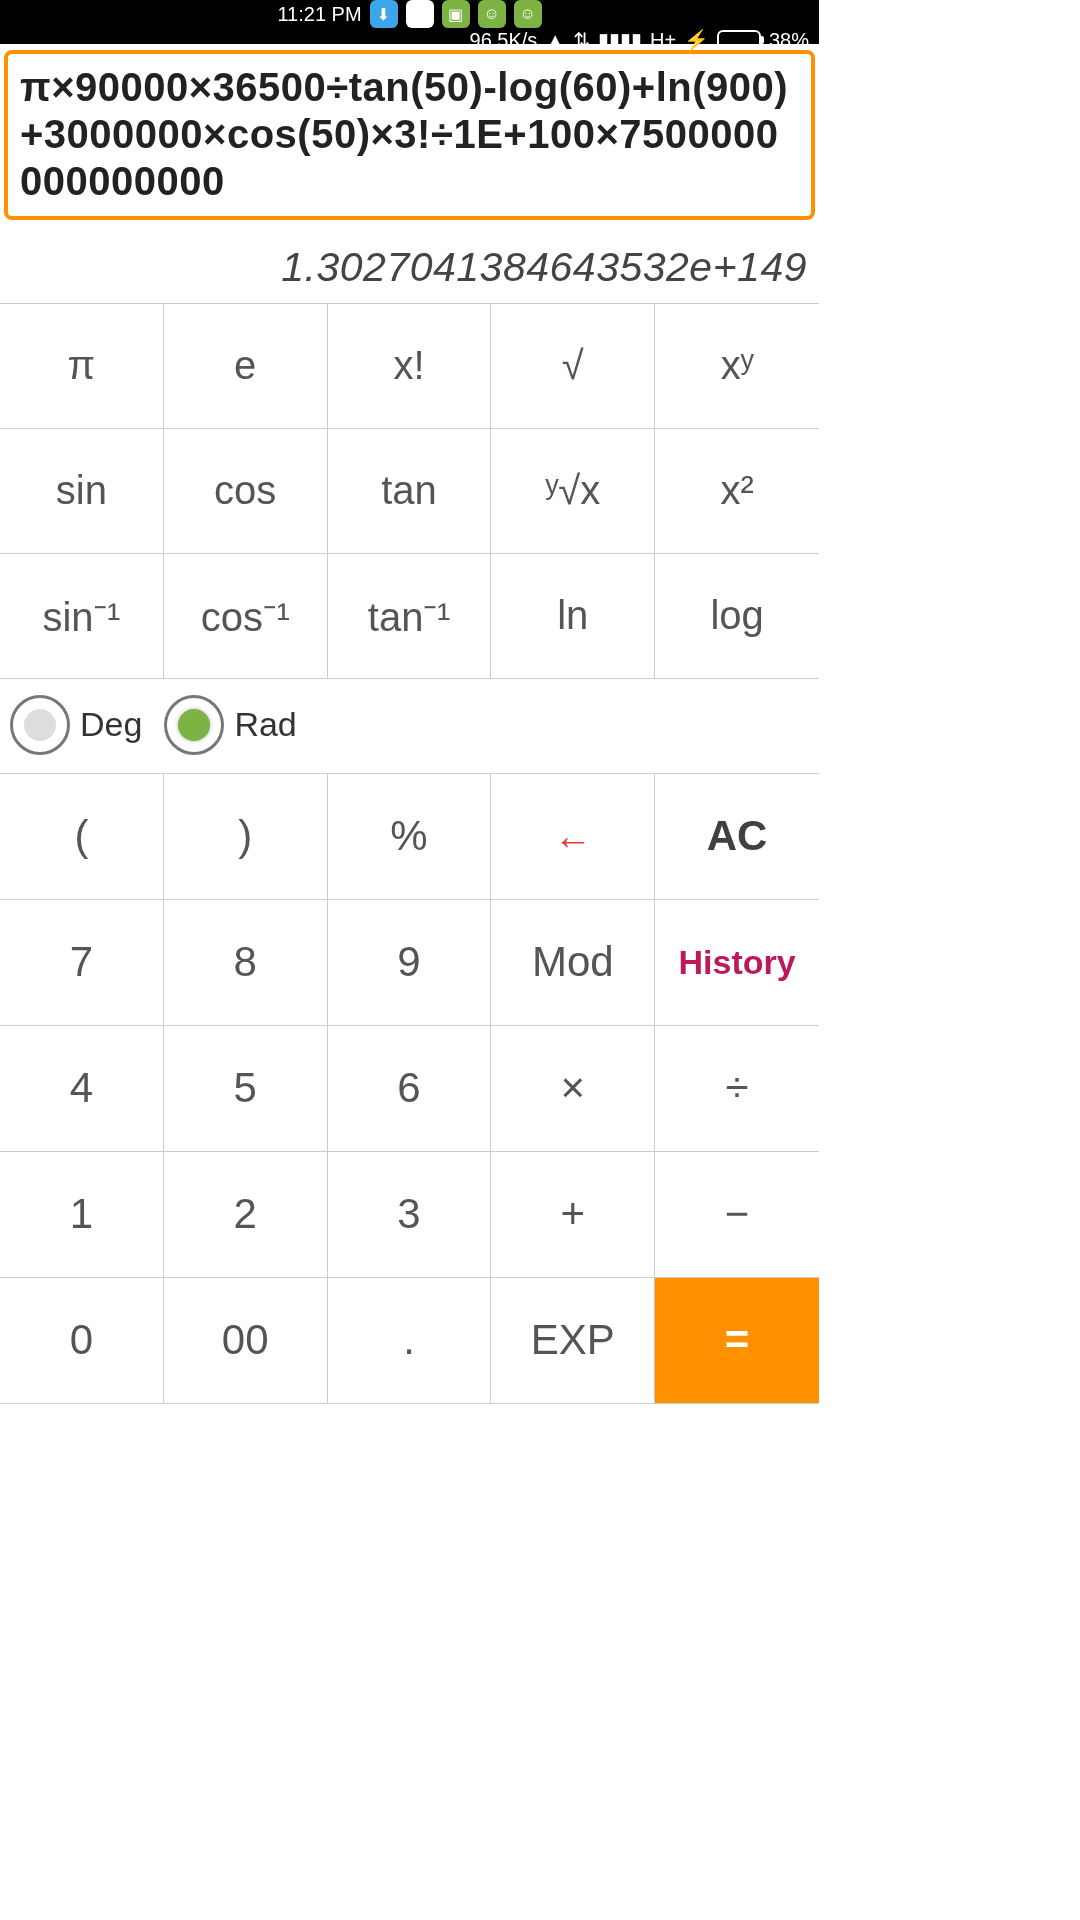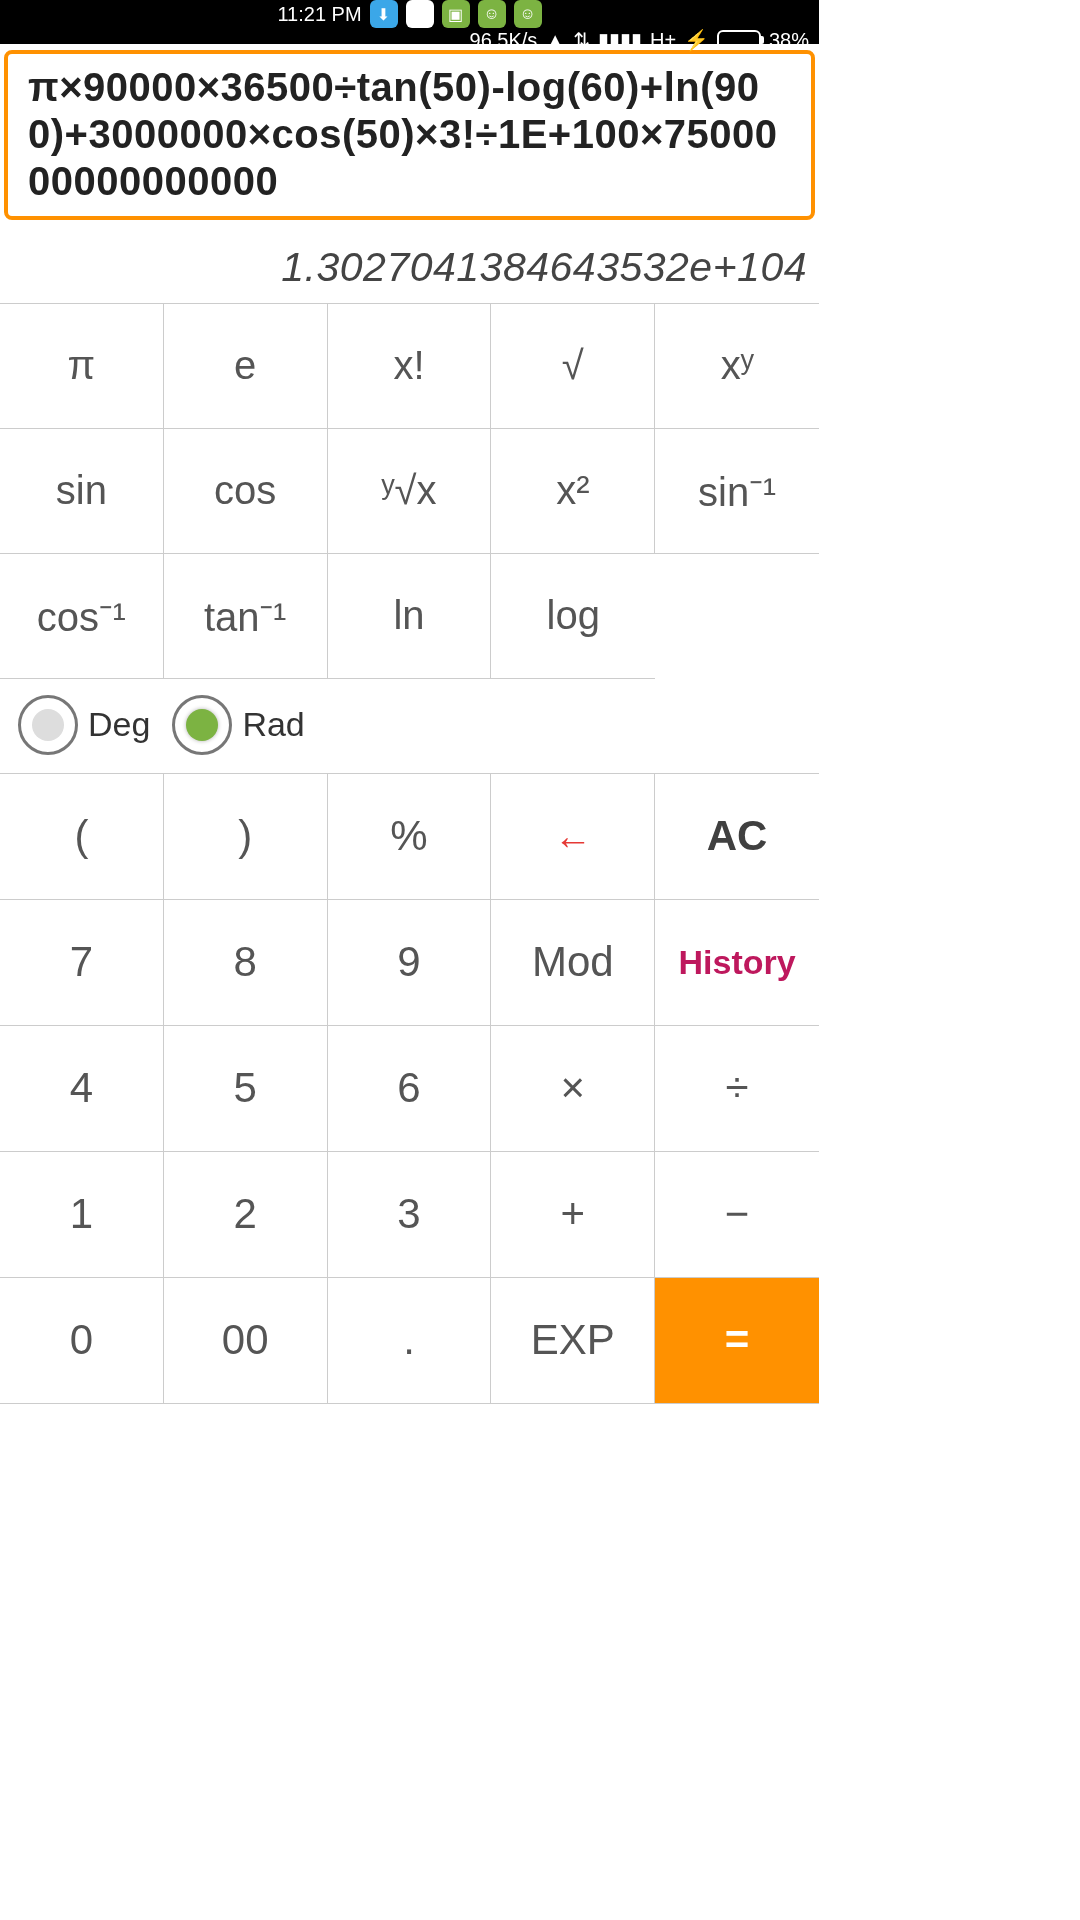--- a/index.html
+++ b/index.html
@@ -18,7 +18,7 @@
   .battery::after { content: ''; position: absolute; right: -5px; top: 4px; width: 3px; height: 8px; background: #fff; border-radius: 0 2px 2px 0; }
   .battery-fill { height: 100%; width: 38%; background: #4caf50; border-radius: 3px 0 0 3px; }
   
-  .expr-box { margin: 6px 4px 4px 4px; border: 4px solid #ff9100; border-radius: 8px; padding: 10px 16px 10px 20px; min-height: 168px; }
+  .expr-box { margin: 6px 4px 4px 4px; border: 4px solid #ff9100; border-radius: 8px; padding: 10px 16px 10px 12px; min-height: 168px; }
   .expr-text { font-size: 40px; font-weight: 600; color: #222; line-height: 1.18; letter-spacing: 0.5px; word-break: break-all; }
   
   .result { text-align: right; font-size: 41px; font-style: italic; color: #444; padding: 20px 12px 12px 12px; letter-spacing: 0.5px; }

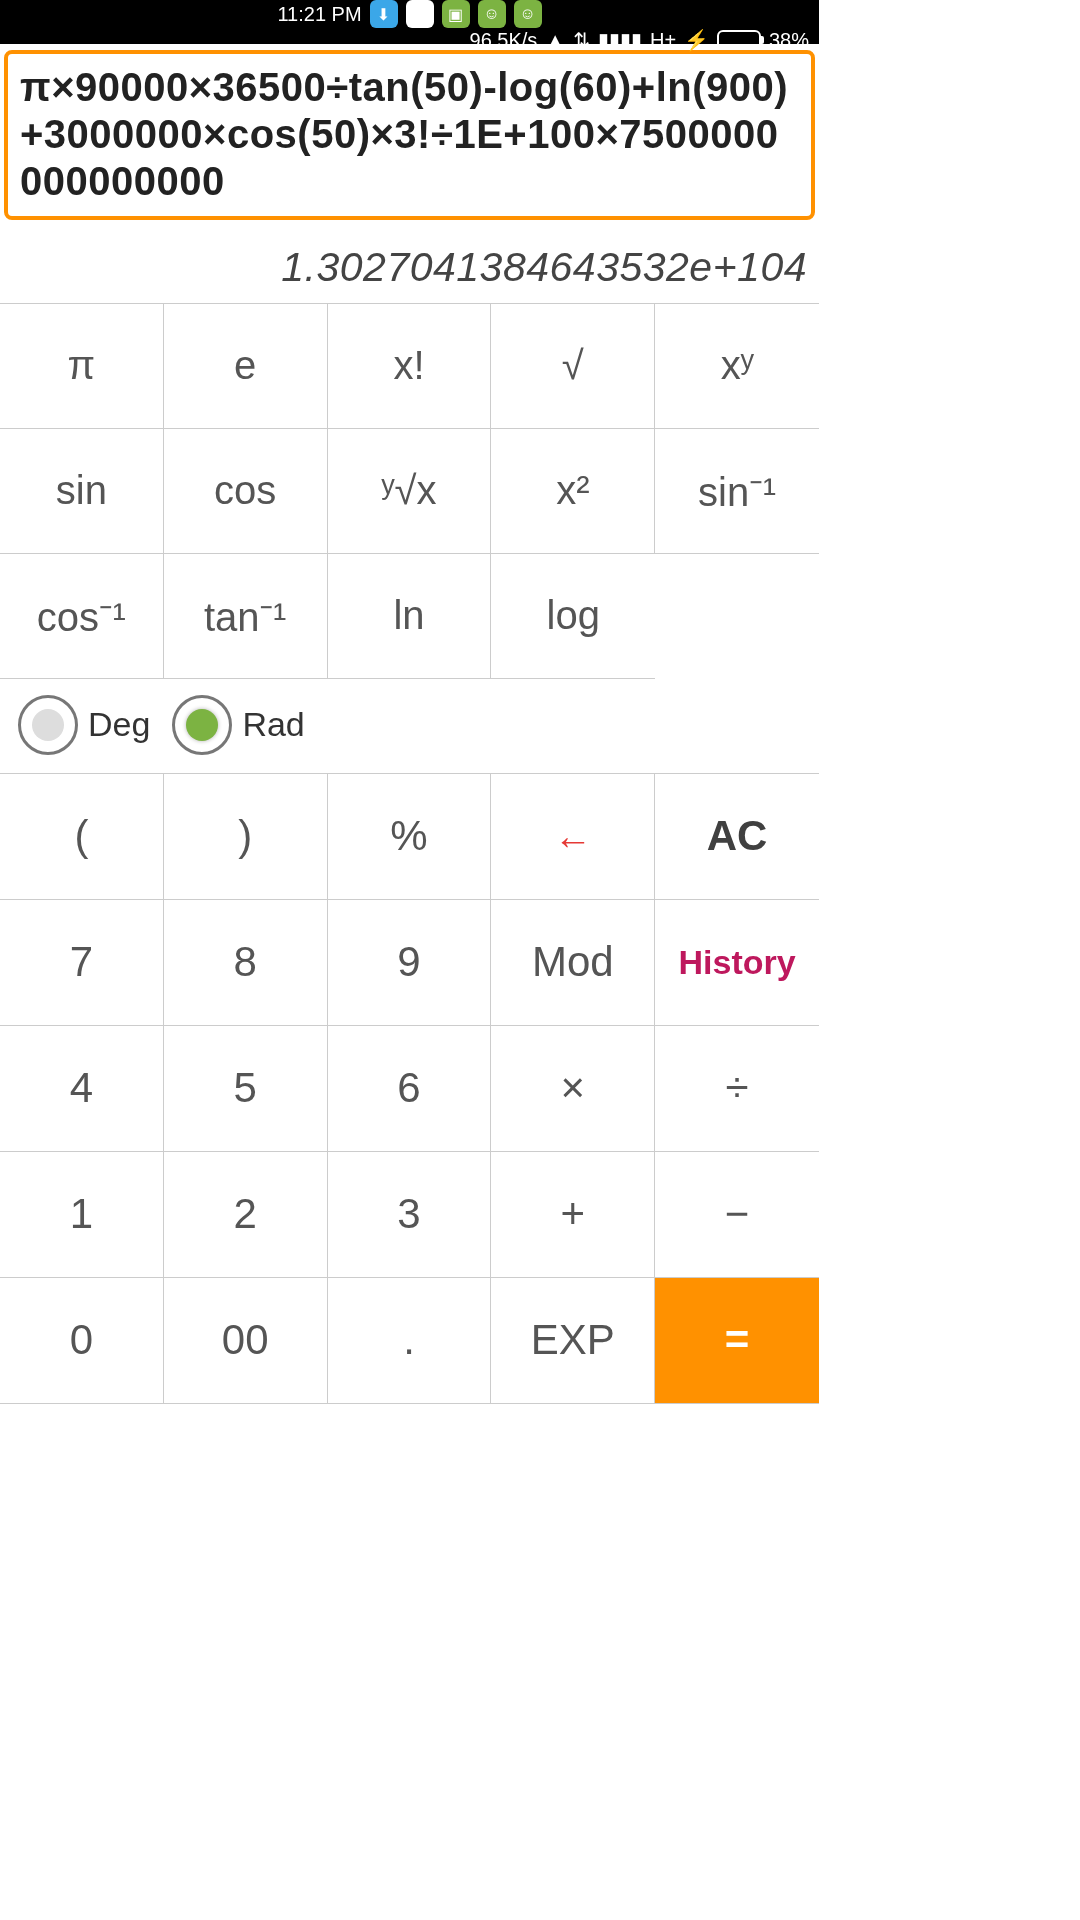--- a/index.html
+++ b/index.html
@@ -71,7 +71,7 @@
   <div class="expr-text">π×90000×36500÷tan(50)-log(60)+ln(900)+3000000×cos(50)×3!÷1E+100×7500000000000000</div>
 </div>
 
-<div class="result">1.3027041384643532e+104</div>
+<div class="result">1.3027041384643532e+149</div>
 
 <div class="grid fn-grid">
   <div class="fn-btn">π</div>

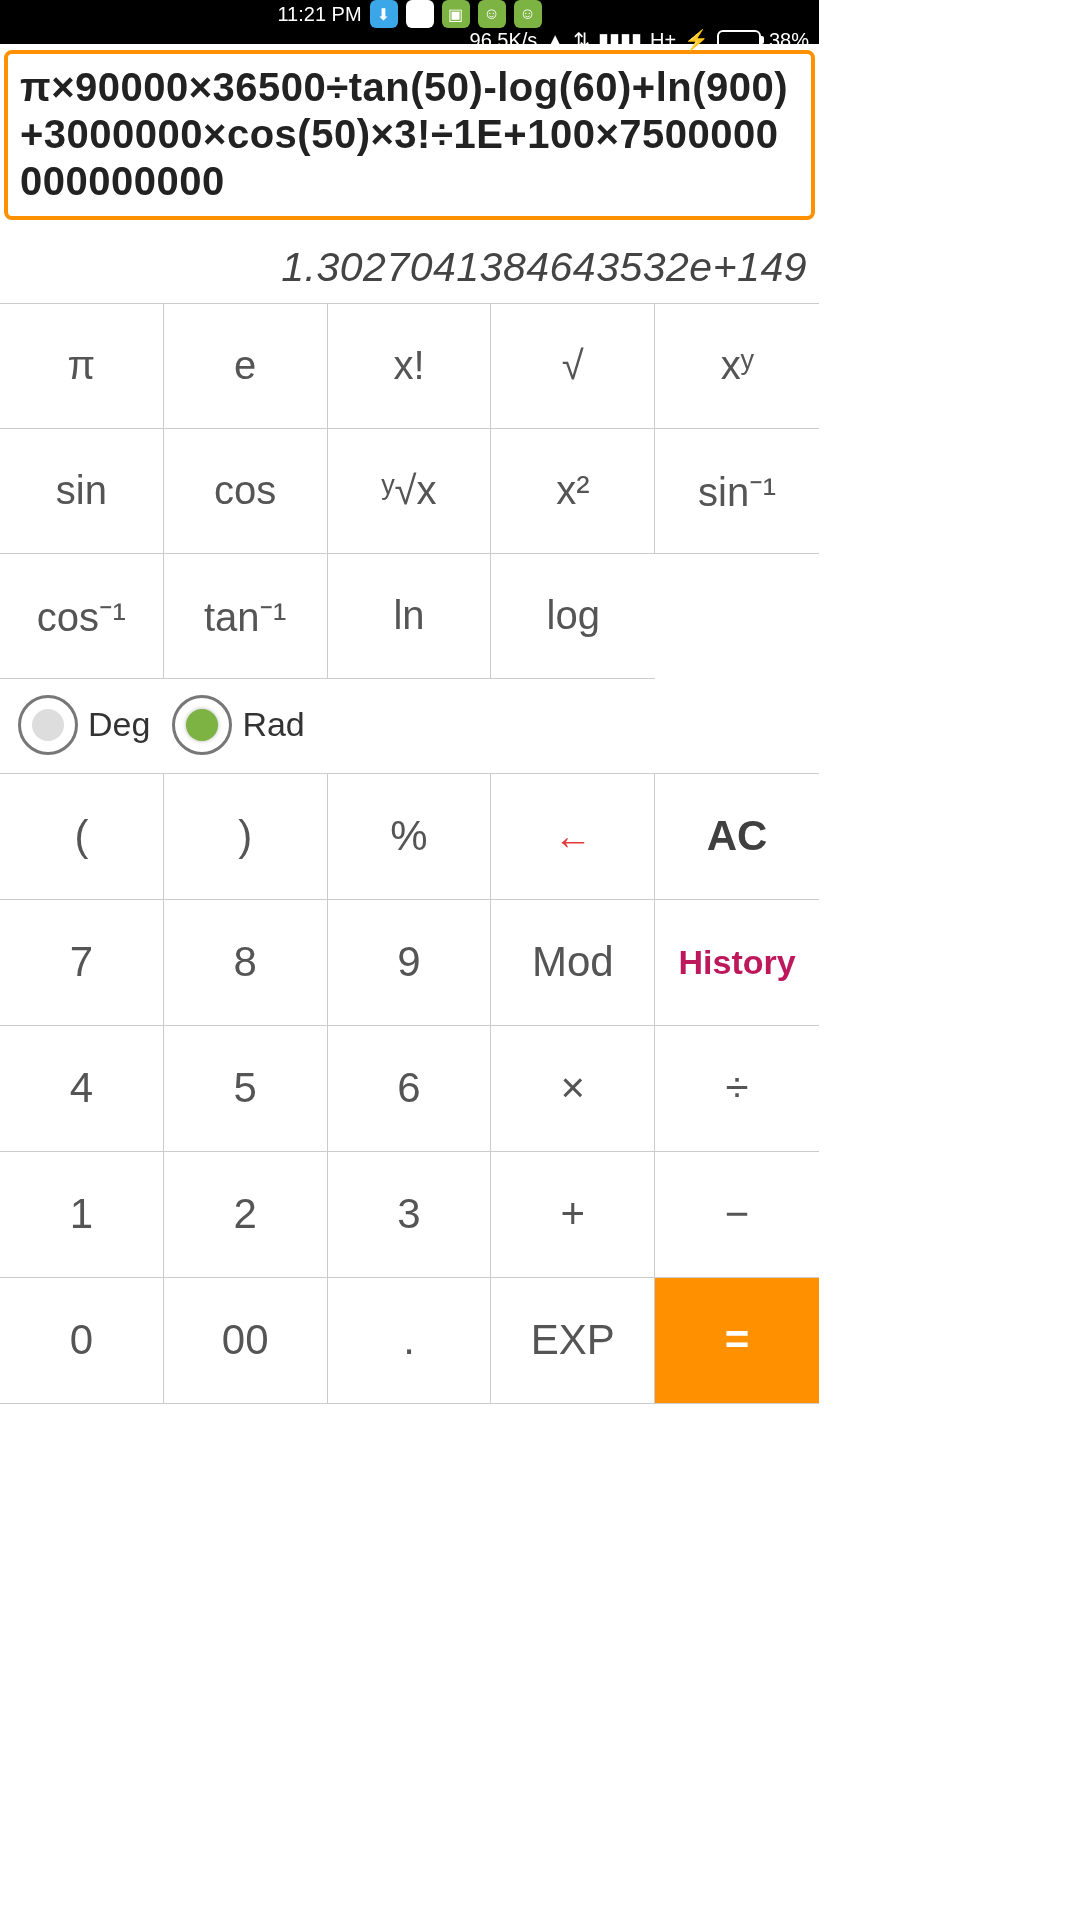--- a/index.html
+++ b/index.html
@@ -81,6 +81,7 @@
   <div class="fn-btn">xʸ</div>
   <div class="fn-btn">sin</div>
   <div class="fn-btn">cos</div>
+  <div class="fn-btn">tan</div>
   <div class="fn-btn">ʸ√x</div>
   <div class="fn-btn">x²</div>
   <div class="fn-btn">sin⁻¹</div>

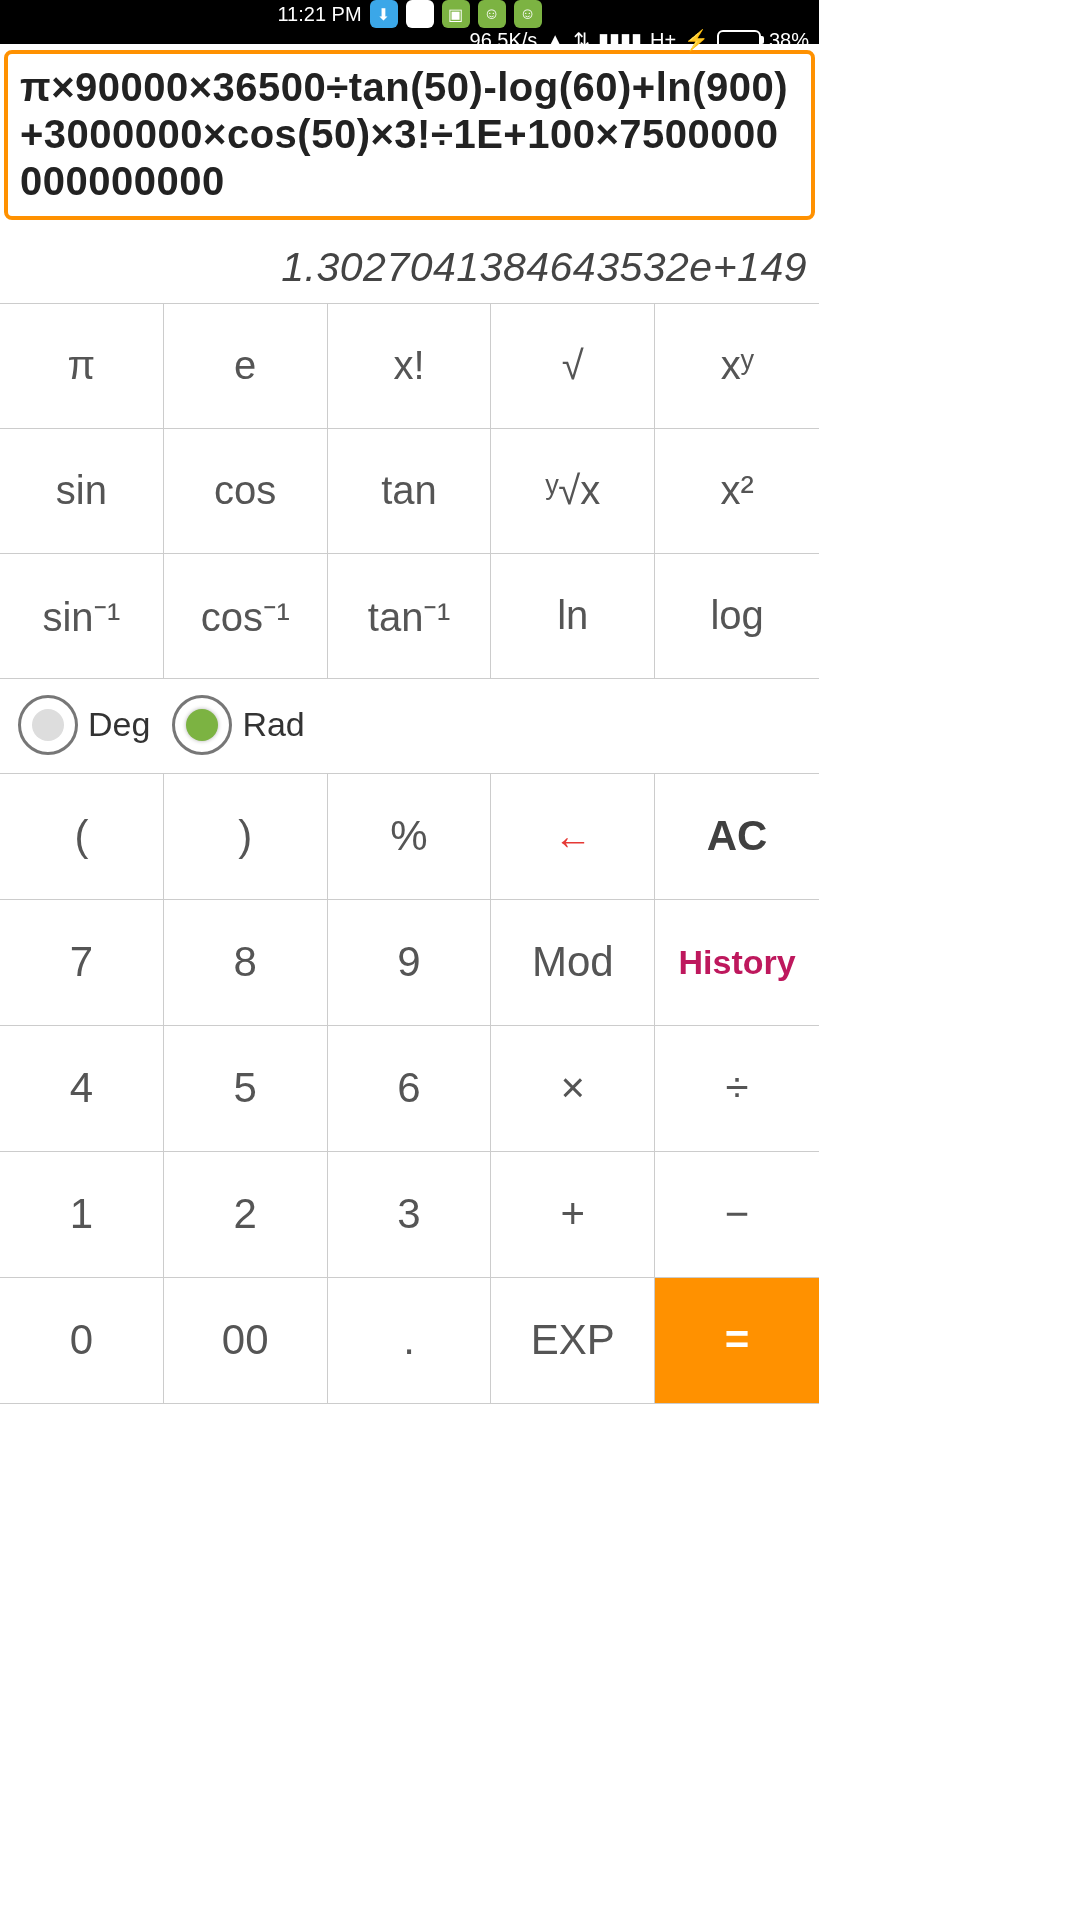--- a/index.html
+++ b/index.html
@@ -28,7 +28,7 @@
   .fn-btn { height: 125px; border-right: 1px solid #ccc; border-bottom: 1px solid #ccc; background: #fff; display: flex; align-items: center; justify-content: center; font-size: 40px; color: #555; cursor: pointer; }
   .fn-btn:last-child, .fn-grid .fn-btn:nth-child(5n) { border-right: none; }
   
-  .mode-row { display: flex; align-items: center; gap: 10px; padding: 16px 10px 18px 18px; border-bottom: 1px solid #ccc; }
+  .mode-row { display: flex; align-items: center; gap: 10px; padding: 16px 10px 18px 10px; border-bottom: 1px solid #ccc; }
   .radio { width: 60px; height: 60px; border: 3px solid #777; border-radius: 50%; display: flex; align-items: center; justify-content: center; cursor: pointer; }
   .radio-dot { width: 32px; height: 32px; border-radius: 50%; }
   .radio-off { background: #ddd; }

